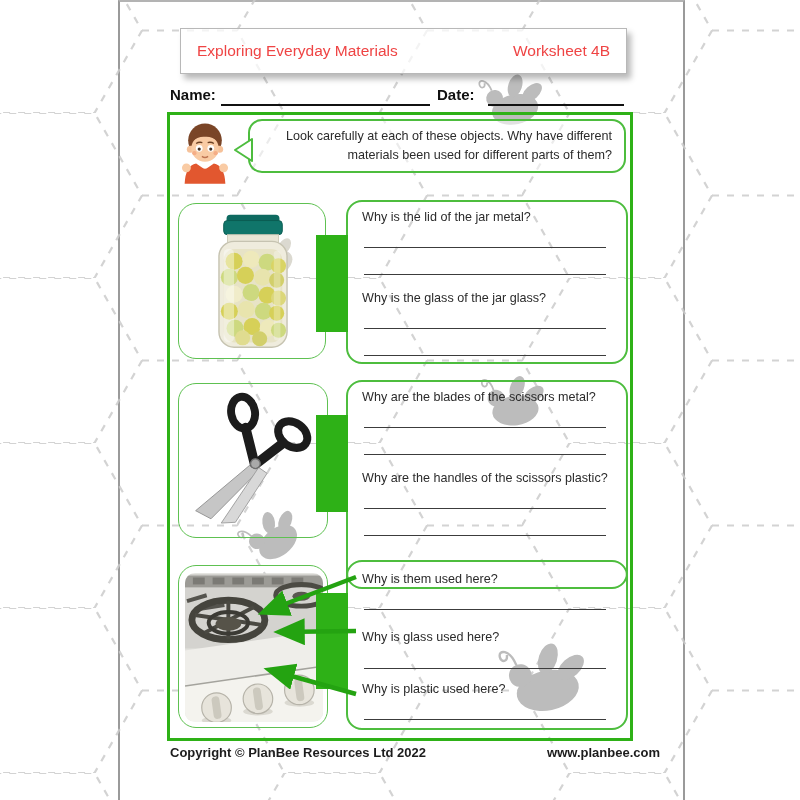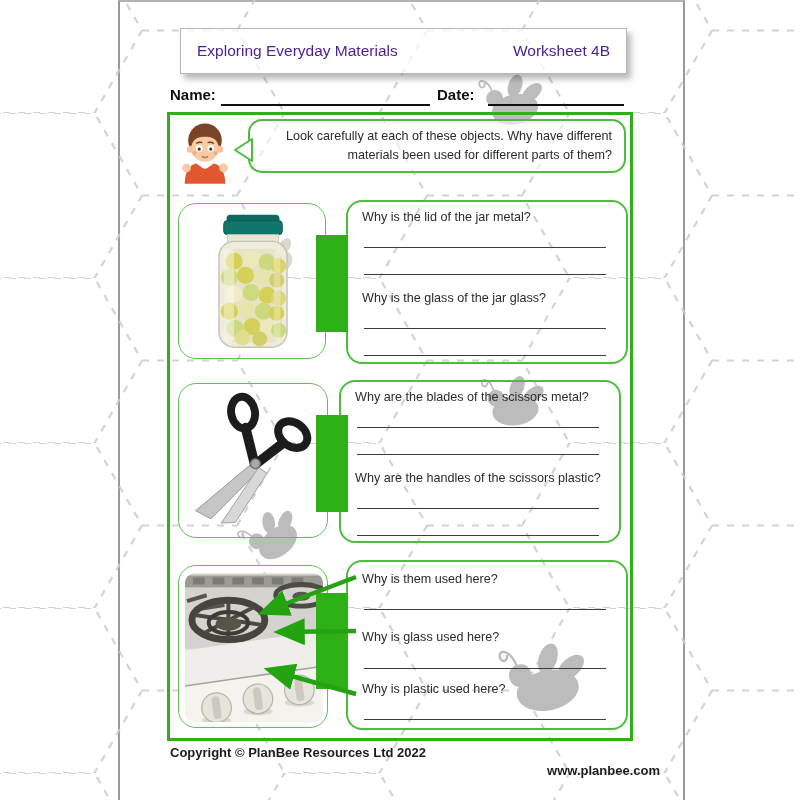--- a/index.html
+++ b/index.html
@@ -18,7 +18,7 @@
   .title-box{left:180px;top:28px;width:447px;height:46px;background:rgba(255,255,255,0.72);
              border:1px solid #b8b8b8;box-shadow:4px 5px 6px rgba(0,0,0,0.28);
              display:flex;justify-content:space-between;align-items:center;padding:0 16px;box-sizing:border-box;}
-  .title-box .t{font-size:15.5px;color:#4c1d95;}
+  .title-box .t{font-size:15.5px;color:#ef4444;}
   .lbl{font-size:15px;font-weight:bold;color:#111;text-align:center;}
   .wline{border-bottom:2px solid #111;height:18px;}
   .main-box{left:167px;top:112px;width:466px;height:629px;border:3px solid #2eb117;box-sizing:border-box;background:transparent;}

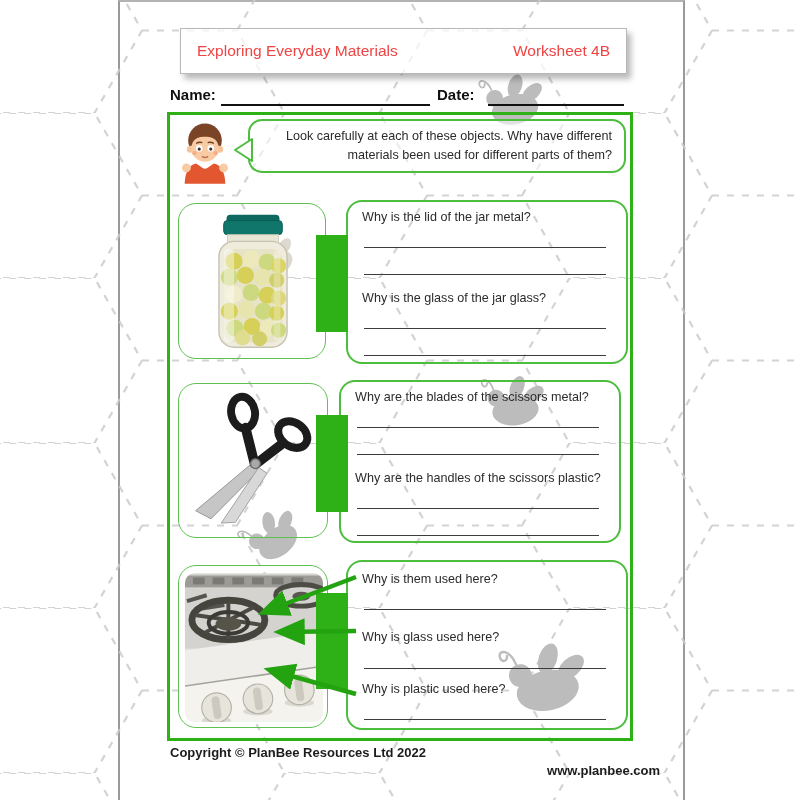--- a/index.html
+++ b/index.html
@@ -179,7 +179,7 @@
     </g>
   </svg>
 </div>
-<div class="abs ct q-box" style="left:339px;top:380px;width:282px;height:163px;">
+<div class="abs ct q-box" style="left:346px;top:380px;width:282px;height:209px;">
   <p class="q">Why are the blades of the scissors metal?</p>
   <div class="ans" style="height:23px;"></div>
   <div class="ans" style="height:26px;"></div>

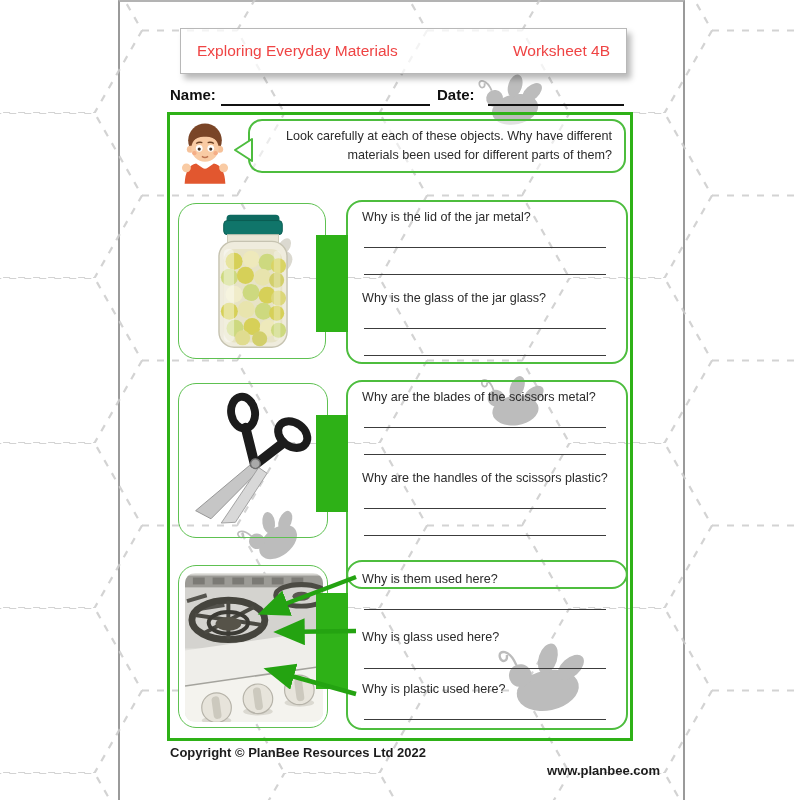--- a/index.html
+++ b/index.html
@@ -251,6 +251,6 @@
 </svg>
 
 <div class="abs ct footer" style="left:170px;top:745px;">Copyright © PlanBee Resources Ltd 2022</div>
-<div class="abs ct footer" style="left:540px;top:745px;width:120px;text-align:right;margin-top:18px;">www.planbee.com</div>
+<div class="abs ct footer" style="left:540px;top:745px;width:120px;text-align:right;">www.planbee.com</div>
 
 </body></html>

